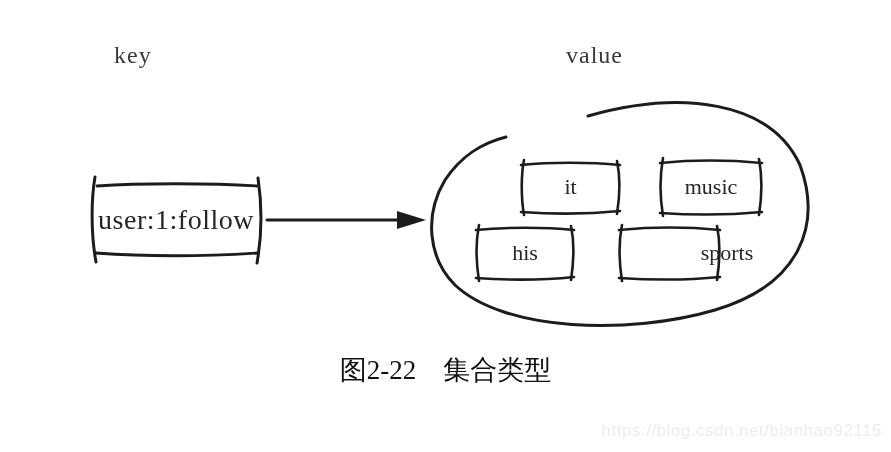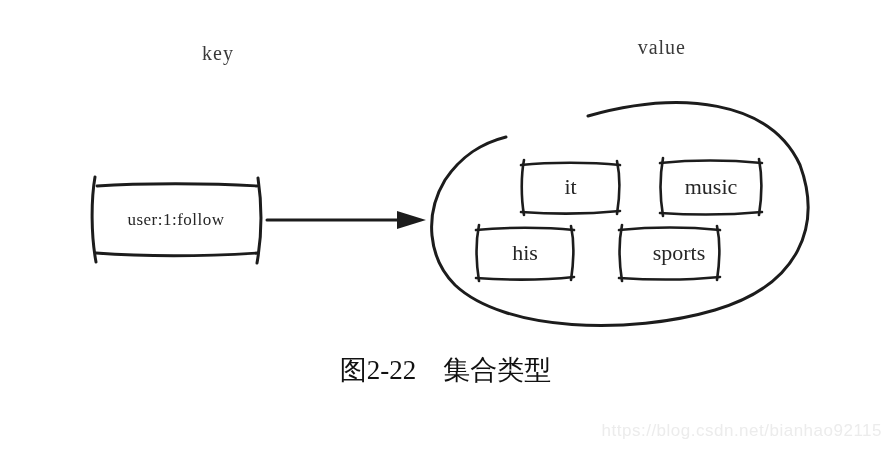--- a/index.html
+++ b/index.html
@@ -15,8 +15,8 @@
   .col-label {
     position: absolute;
     width: 120px;
-    text-align: right;
-    font-size: 20px;
+    text-align: left;
+    font-size: 24px;
     color: #3a3a3a;
     letter-spacing: 1px;
   }

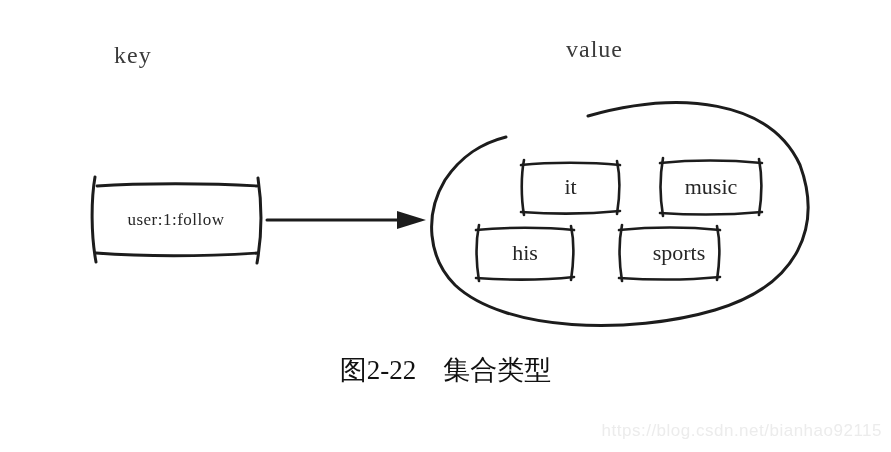--- a/index.html
+++ b/index.html
@@ -106,7 +106,7 @@
   </svg>
 
   <div class="col-label" style="left:114px; top:42px;">key</div>
-  <div class="col-label" style="left:566px; top:36px;">value</div>
+  <div class="col-label" style="left:566px; top:42px;">value</div>
 
   <div class="box-text key-box-text" style="left:92px; top:182px; width:168px; height:76px;">user:1:follow</div>
 

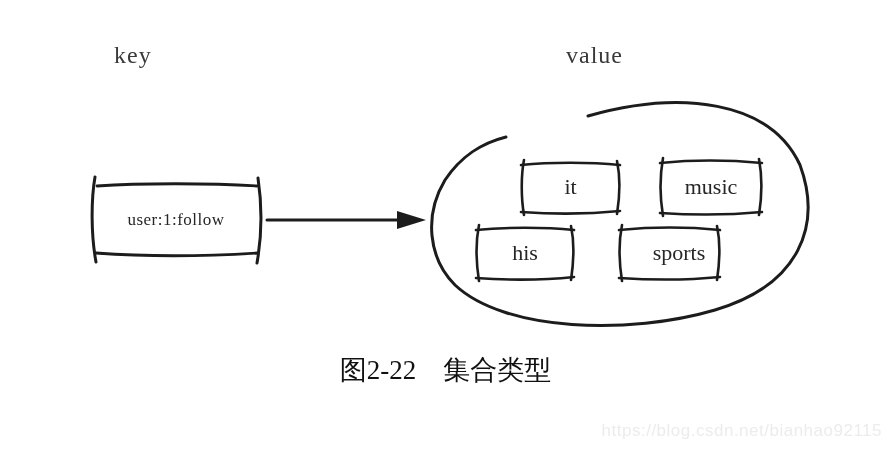--- a/index.html
+++ b/index.html
@@ -28,7 +28,7 @@
     font-size: 22px;
     color: #262626;
   }
-  .key-box-text { font-size: 17px; letter-spacing: 0.5px; }
+  .key-box-text { font-size: 28px; letter-spacing: 0.5px; }
   .caption {
     position: absolute;
     left: 0; right: 0;

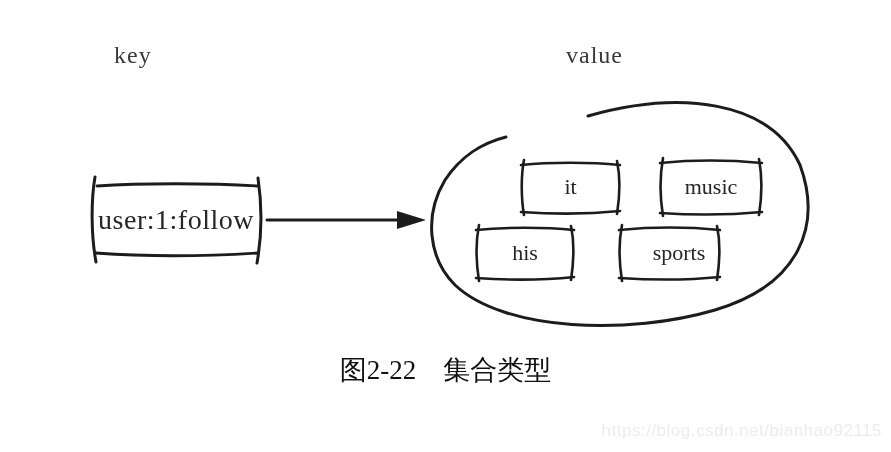--- a/index.html
+++ b/index.html
@@ -113,7 +113,7 @@
   <div class="box-text" style="left:523px; top:162px; width:95px; height:50px;text-align:right;">it</div>
   <div class="box-text" style="left:662px; top:160px; width:98px; height:53px;">music</div>
   <div class="box-text" style="left:478px; top:227px; width:94px; height:51px;">his</div>
-  <div class="box-text" style="left:621px; top:227px; width:116px; height:51px;">sports</div>
+  <div class="box-text" style="left:621px; top:227px; width:116px; height:51px;padding-left:48px;">sports</div>
 
   <div class="caption">图2-22　集合类型</div>
 

